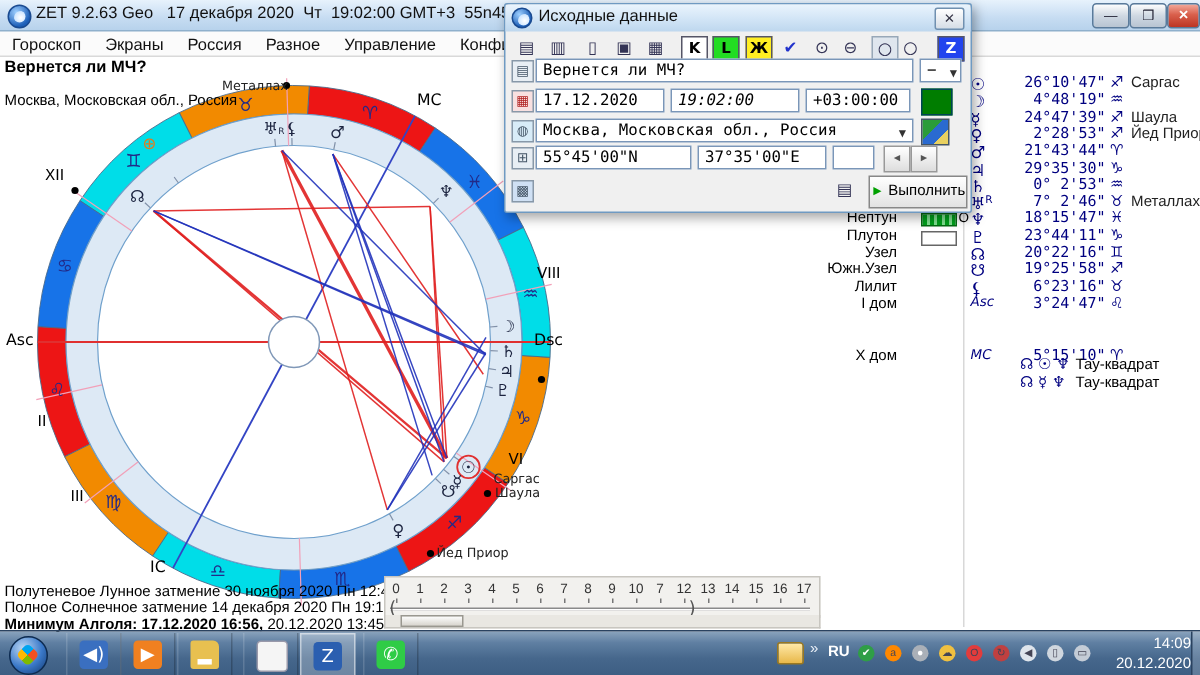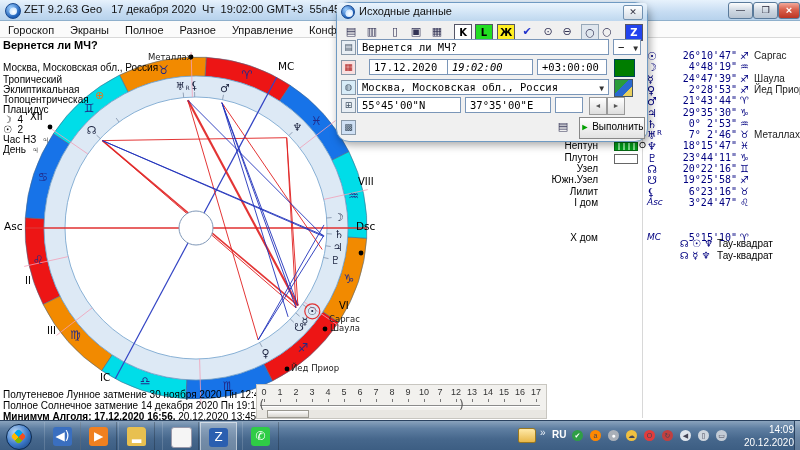--- a/index.html
+++ b/index.html
@@ -54,7 +54,7 @@
   #sbar .thumb{position:absolute;left:10px;top:0px;width:40px;height:6px;background:linear-gradient(#fdfdfd,#d8d5ce);border:1px solid #9a9890;}
   
   #dialog{left:336px;top:2px;width:310px;height:138px;background:#f0f0f0;border:1px solid #6f9ac2;
-    border-radius:13px;box-shadow:2px 3px 8px rgba(0,0,0,.35);z-index:6;}
+    border-radius:2px;box-shadow:2px 3px 8px rgba(0,0,0,.35);z-index:6;}
   #dlg-title{position:absolute;left:0;top:0;width:100%;height:18px;border-radius:3px 3px 0 0;
     background:linear-gradient(#eaf4fd,#cfe3f5 60%,#bed7ee);}
   #dlg-title .t{position:absolute;left:22px;top:2px;font-size:11px;color:#111;}

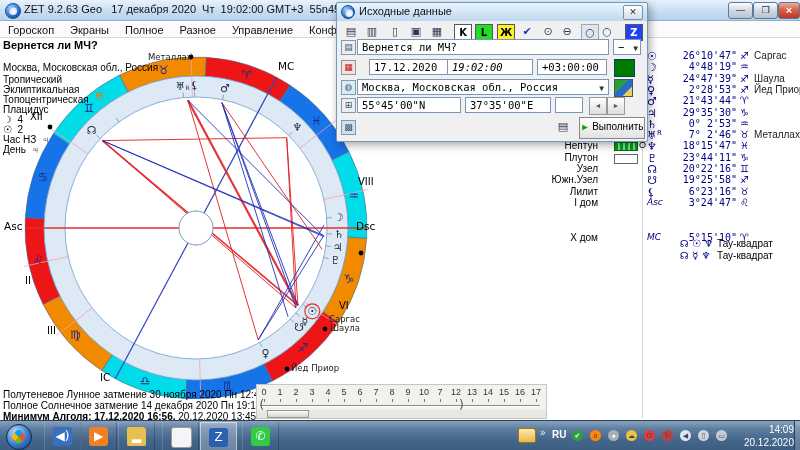--- a/index.html
+++ b/index.html
@@ -111,7 +111,7 @@
     <span class="winbtn" id="btn-close" style="left:778px;width:20px;font-size:11px;">×</span>
   </div>
 
-  <div id="menubar" class="abs"><span>Гороскоп</span><span>Экраны</span><span>Полное</span><span>Разное</span><span>Управление</span><span>Конфигурация</span><span>Настройки</span></div>
+  <div id="menubar" class="abs"><span>Гороскоп</span><span>Экраны</span><span>Россия</span><span>Разное</span><span>Управление</span><span>Конфигурация</span><span>Настройки</span></div>
 
   <div class="abs infoq">Вернется ли МЧ?</div>
   <div class="abs infol" style="left:3px;top:62px;">Москва, Московская обл., Россия</div>

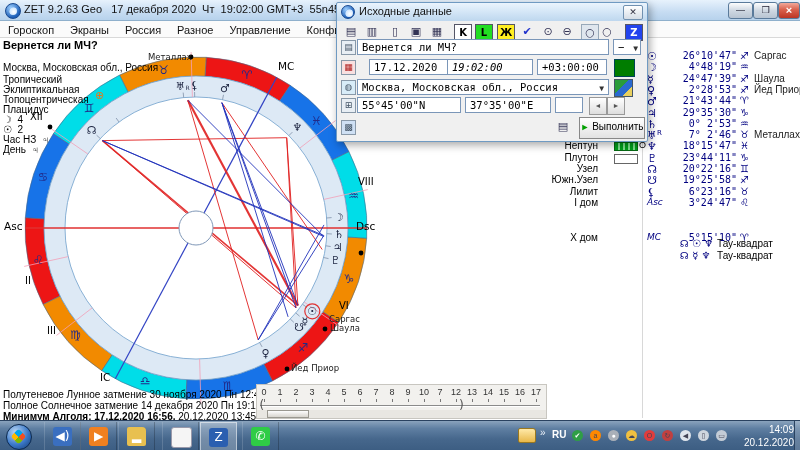--- a/index.html
+++ b/index.html
@@ -409,7 +409,7 @@
     <div class="dinput" style="left:276px;top:36px;width:28px;"><span>−</span><span class="dva" style="right:2px;top:4px;">▼</span></div>
 
     <div class="dicon" style="top:57px;background:#f8e0e0;color:#b02020;">▦</div>
-    <div class="dinput" style="left:32px;top:56px;width:86px;">17.12.2020</div>
+    <div class="dinput" style="left:20px;top:56px;width:86px;">17.12.2020</div>
     <div class="dinput" style="left:110px;top:56px;width:86px;font-style:italic;">19:02:00</div>
     <div class="dinput" style="left:200px;top:56px;width:70px;">+03:00:00</div>
     <div id="dlg-green"></div>

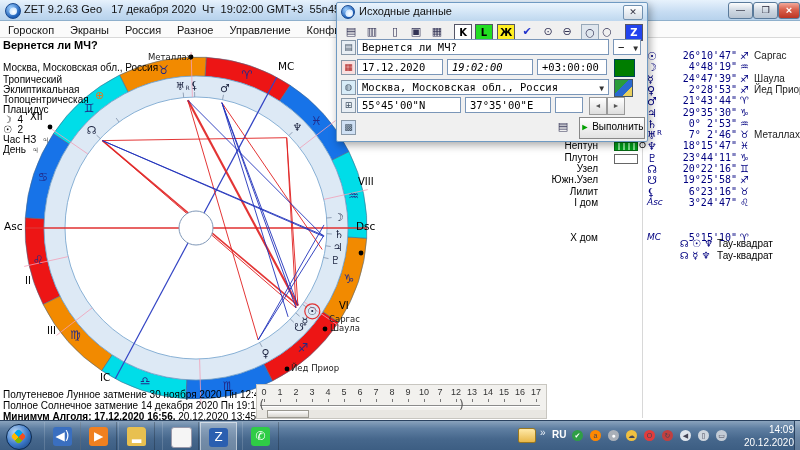--- a/index.html
+++ b/index.html
@@ -115,16 +115,6 @@
 
   <div class="abs infoq">Вернется ли МЧ?</div>
   <div class="abs infol" style="left:3px;top:62px;">Москва, Московская обл., Россия</div>
-  <div class="abs" id="settings" style="left:3px;top:74px;z-index:2;">
-      <div>Тропический</div>
-      <div>Эклиптикальная</div>
-      <div>Топоцентрическая</div>
-      <div>Плацидус</div>
-      <div>☽  4</div>
-      <div>☉  2</div>
-      <div>Час НЗ  ♃</div>
-      <div>День  ♃</div>
-    </div>
 
   <svg id="wheel" class="abs" style="left:0;top:0;z-index:1;" width="800" height="450" viewBox="0 0 800 450" xmlns="http://www.w3.org/2000/svg">
       <path d="M 290.2 85.3 A 171 171 0 0 0 206.2 57.3 L 205.0 76.3 A 152 152 0 0 1 279.7 101.1 Z" fill="#ed1515" stroke="#4a6a8a" stroke-width="0.6"></path>

